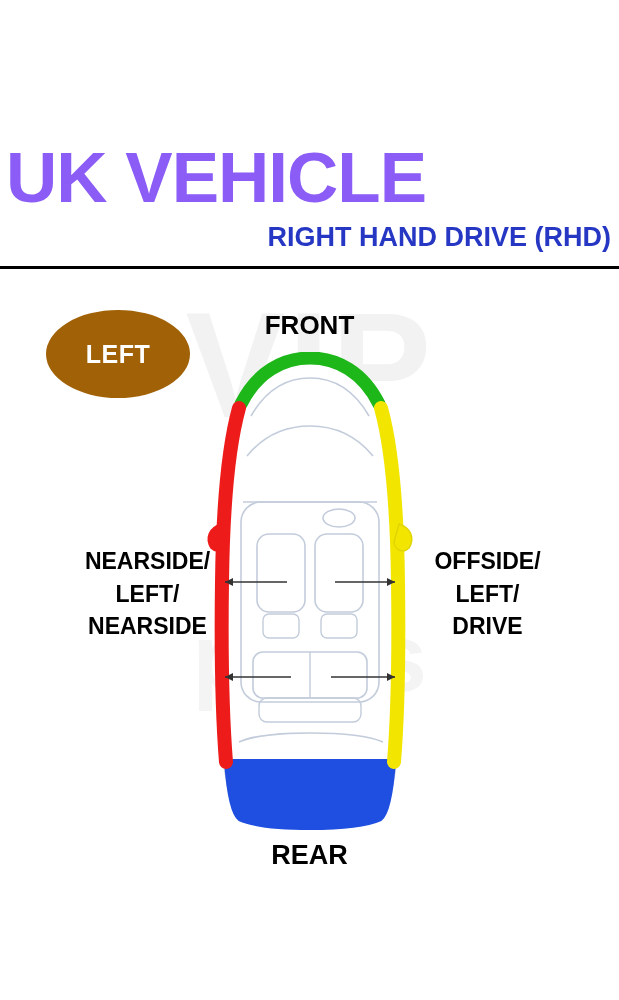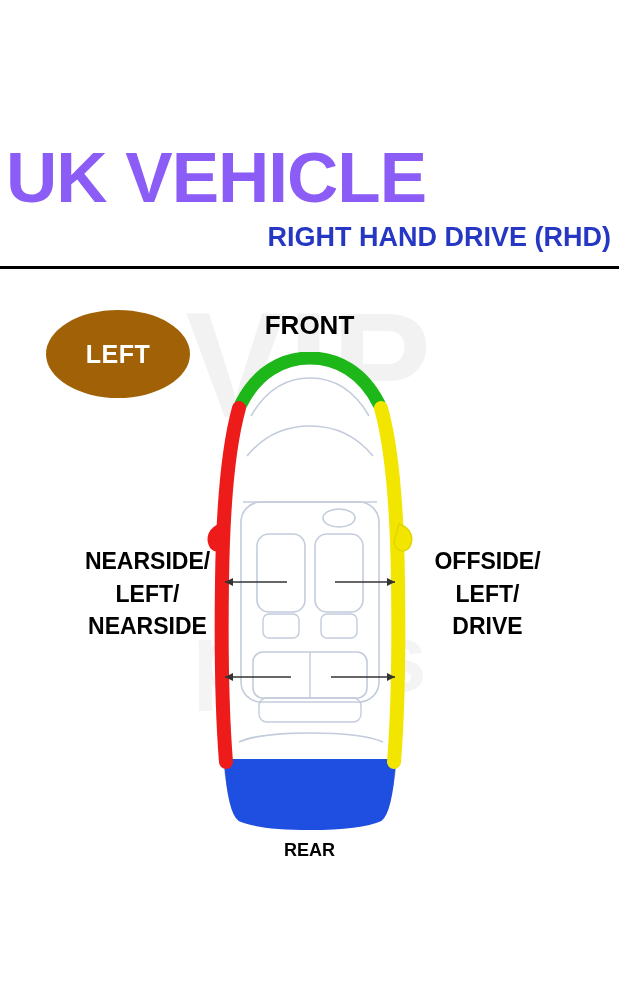--- a/index.html
+++ b/index.html
@@ -111,7 +111,7 @@
     top: 840px;
     width: 619px;
     text-align: center;
-    font-size: 18px;
+    font-size: 27px;
     font-weight: bold;
     color: #000000;
   }

